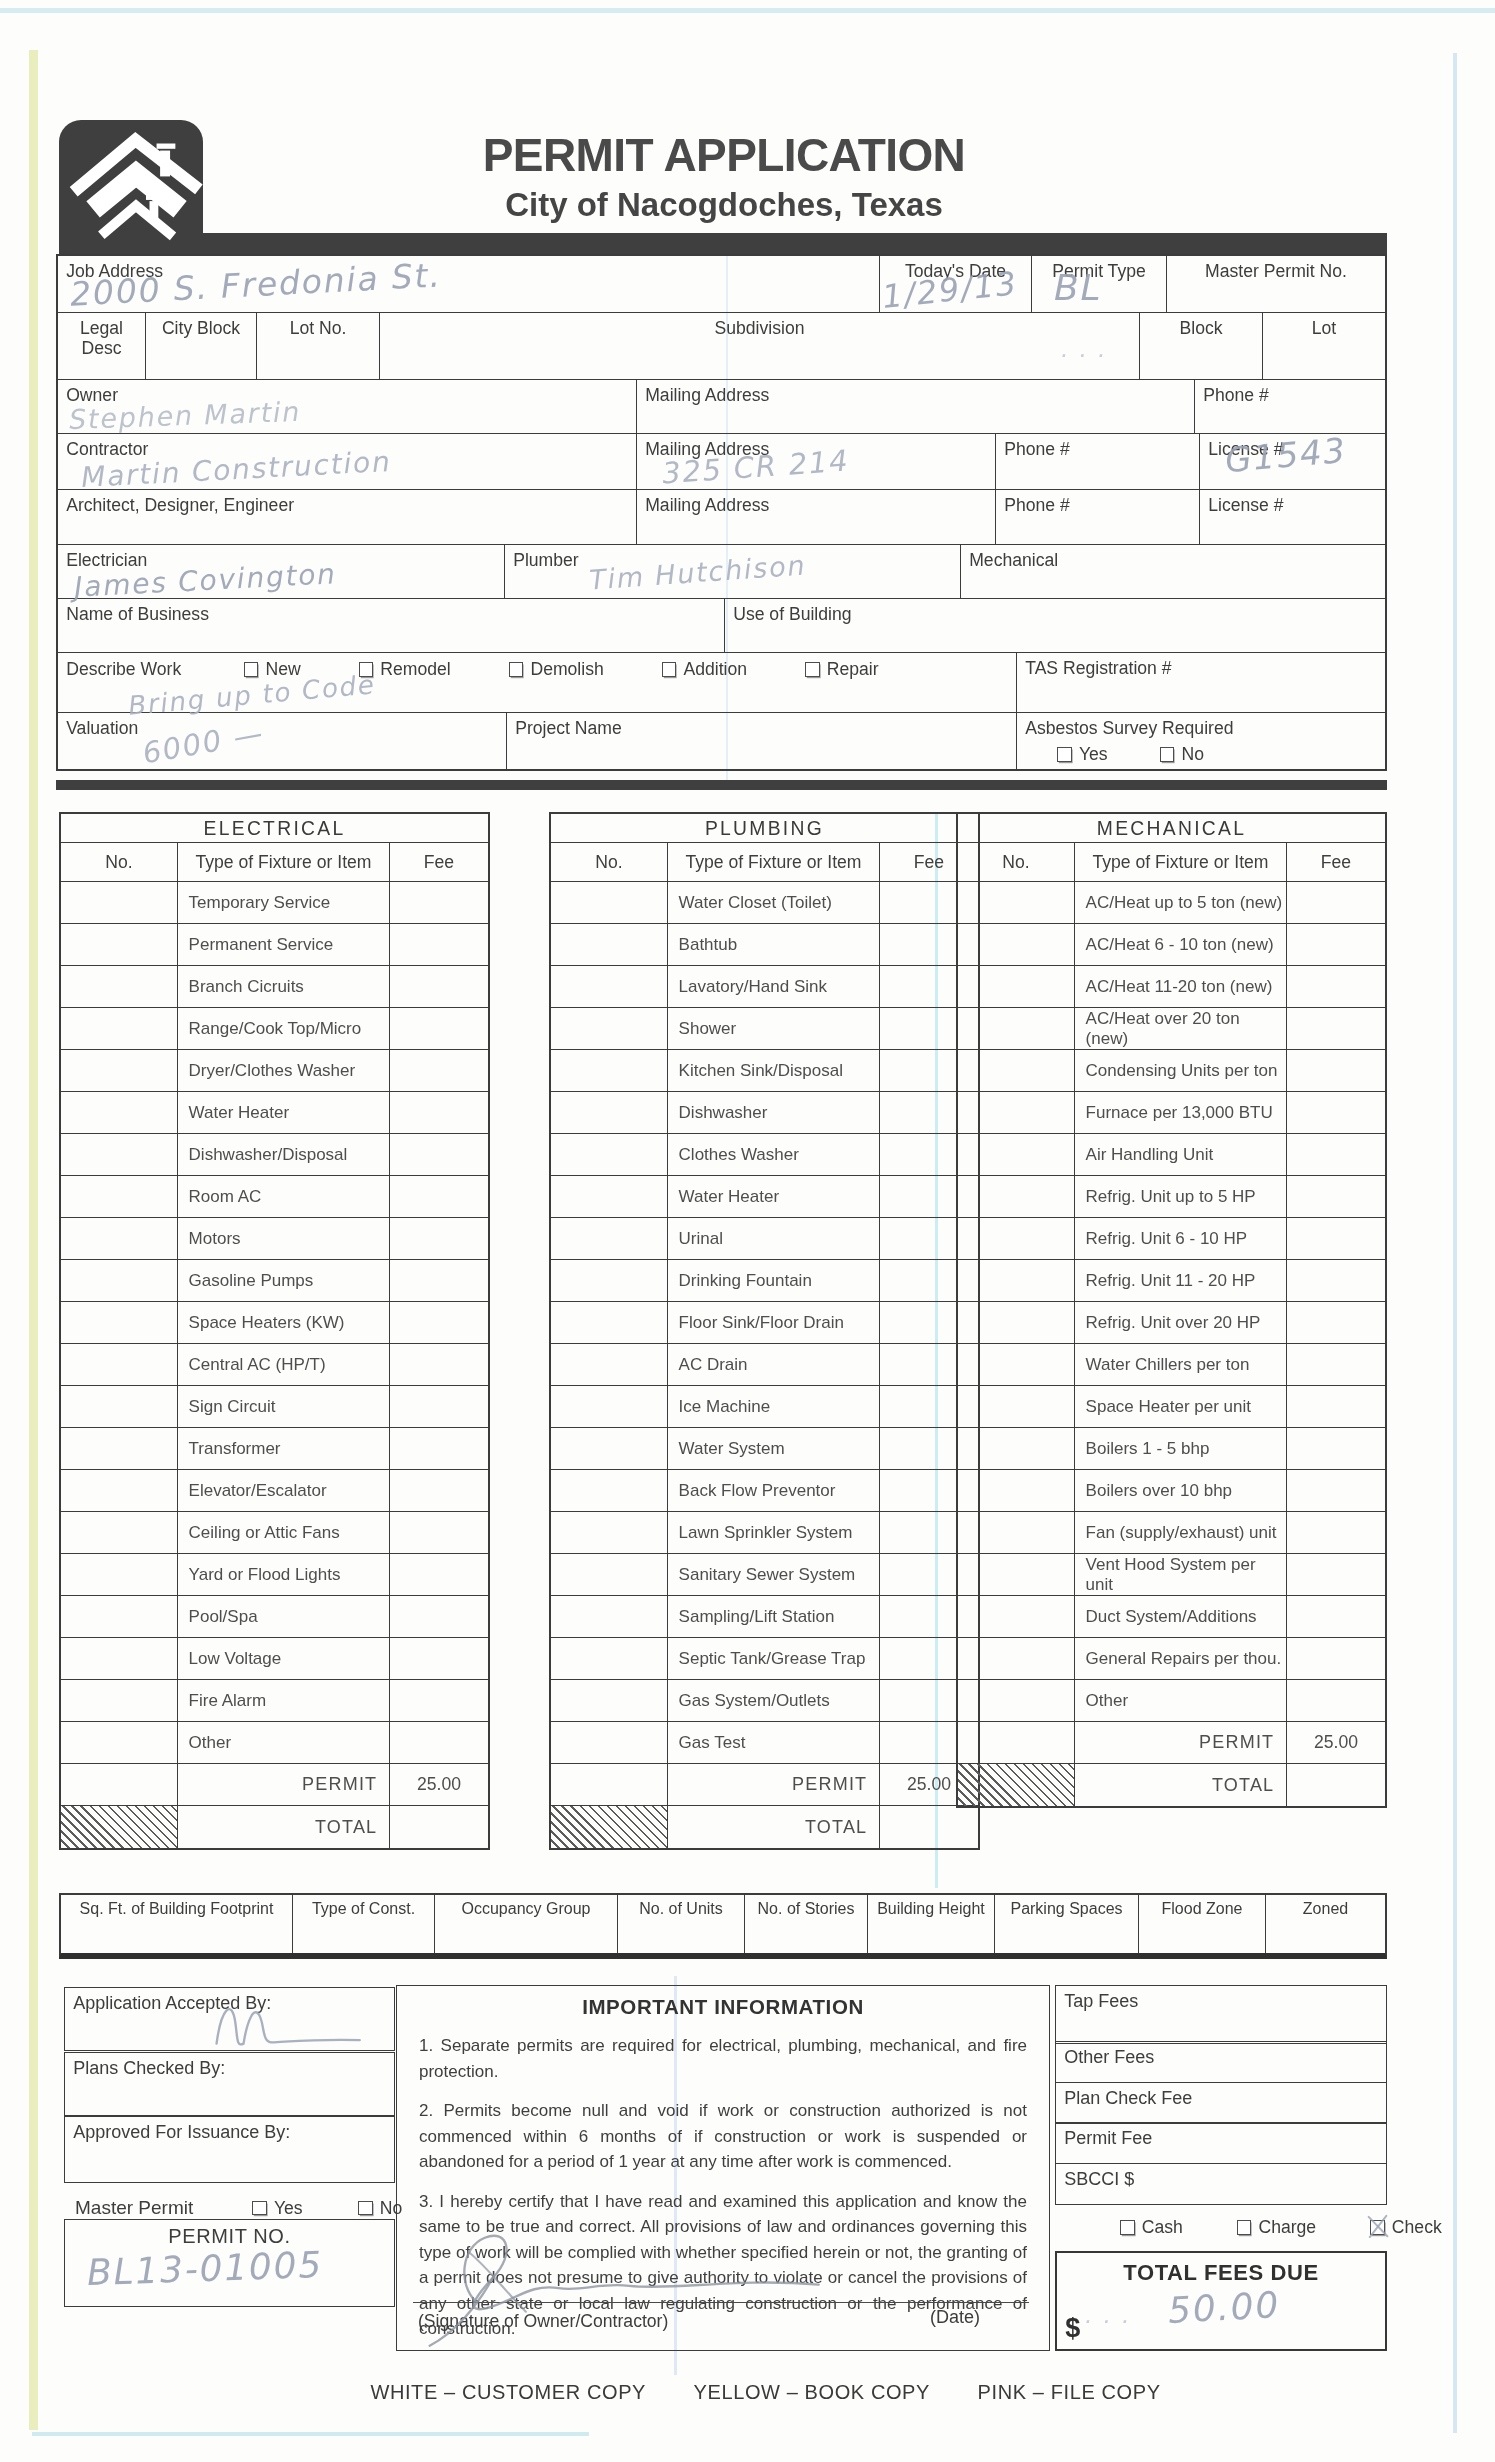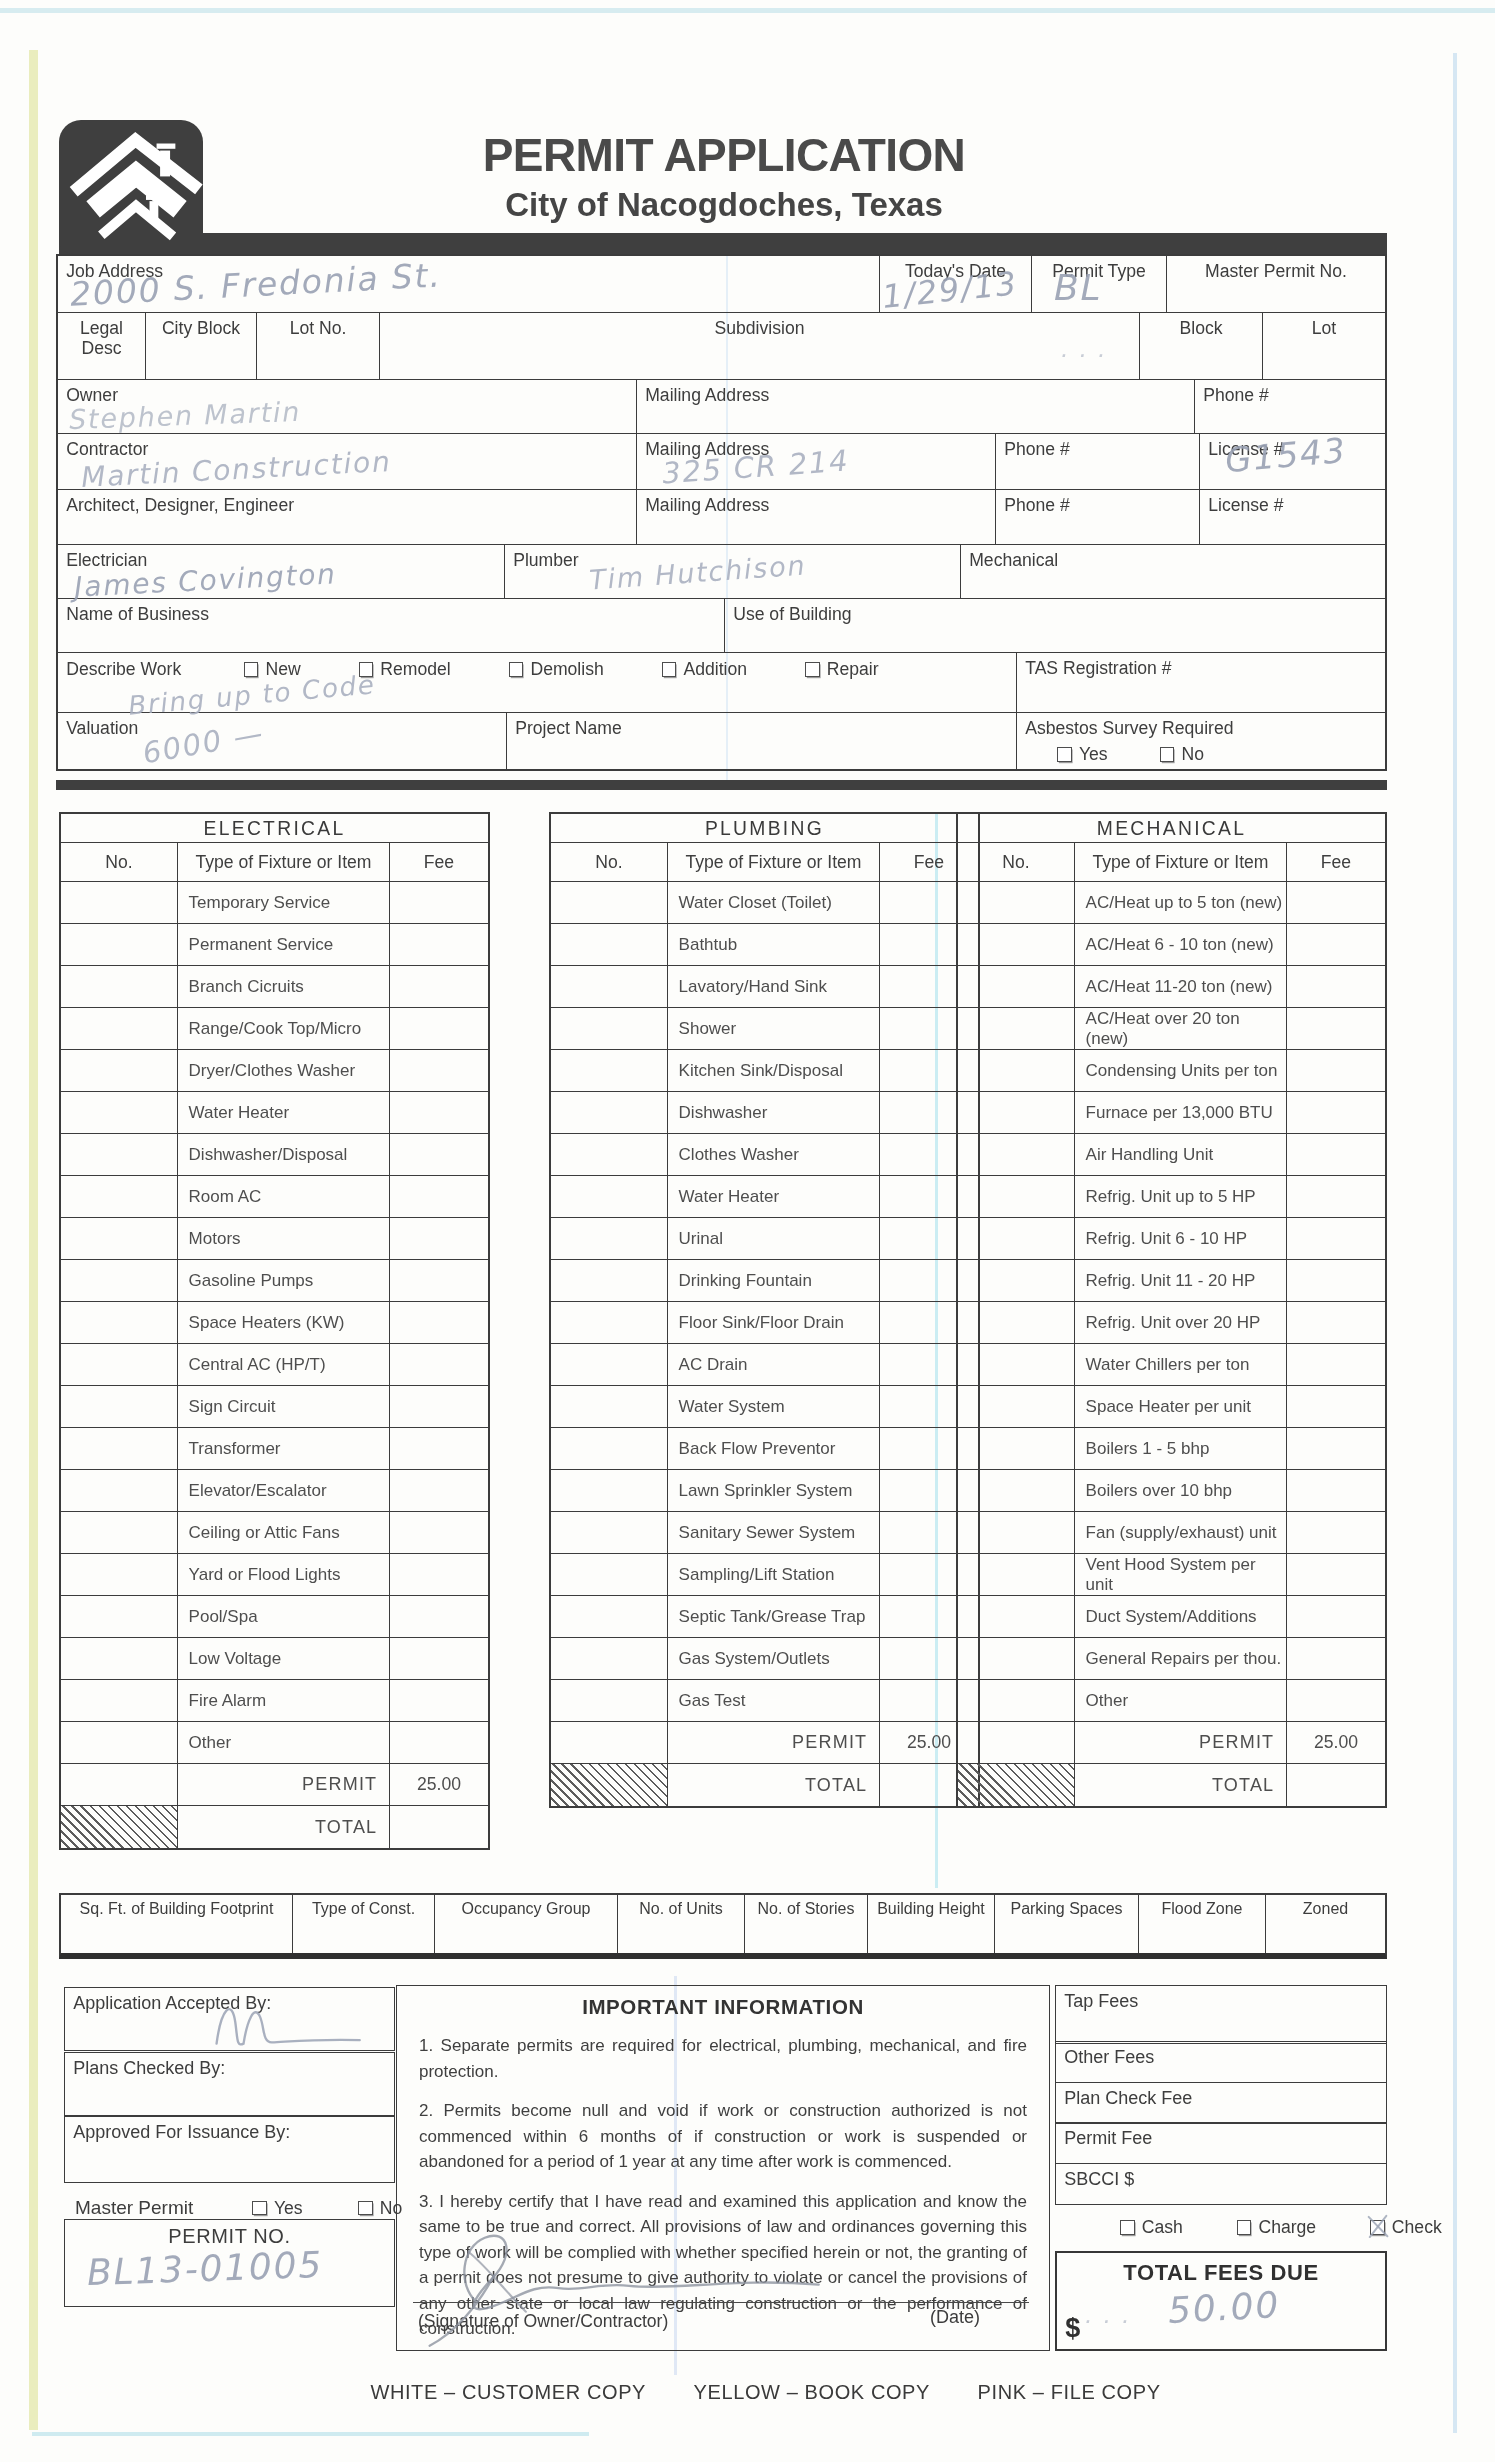--- a/index.html
+++ b/index.html
@@ -432,6 +432,11 @@
     </div>
     <div class="ft-row">
       <div class="fno"></div>
+      <div class="fitem">Ice Machine</div>
+      <div class="ffee"></div>
+    </div>
+    <div class="ft-row">
+      <div class="fno"></div>
       <div class="fitem">Water System</div>
       <div class="ffee"></div>
     </div>

